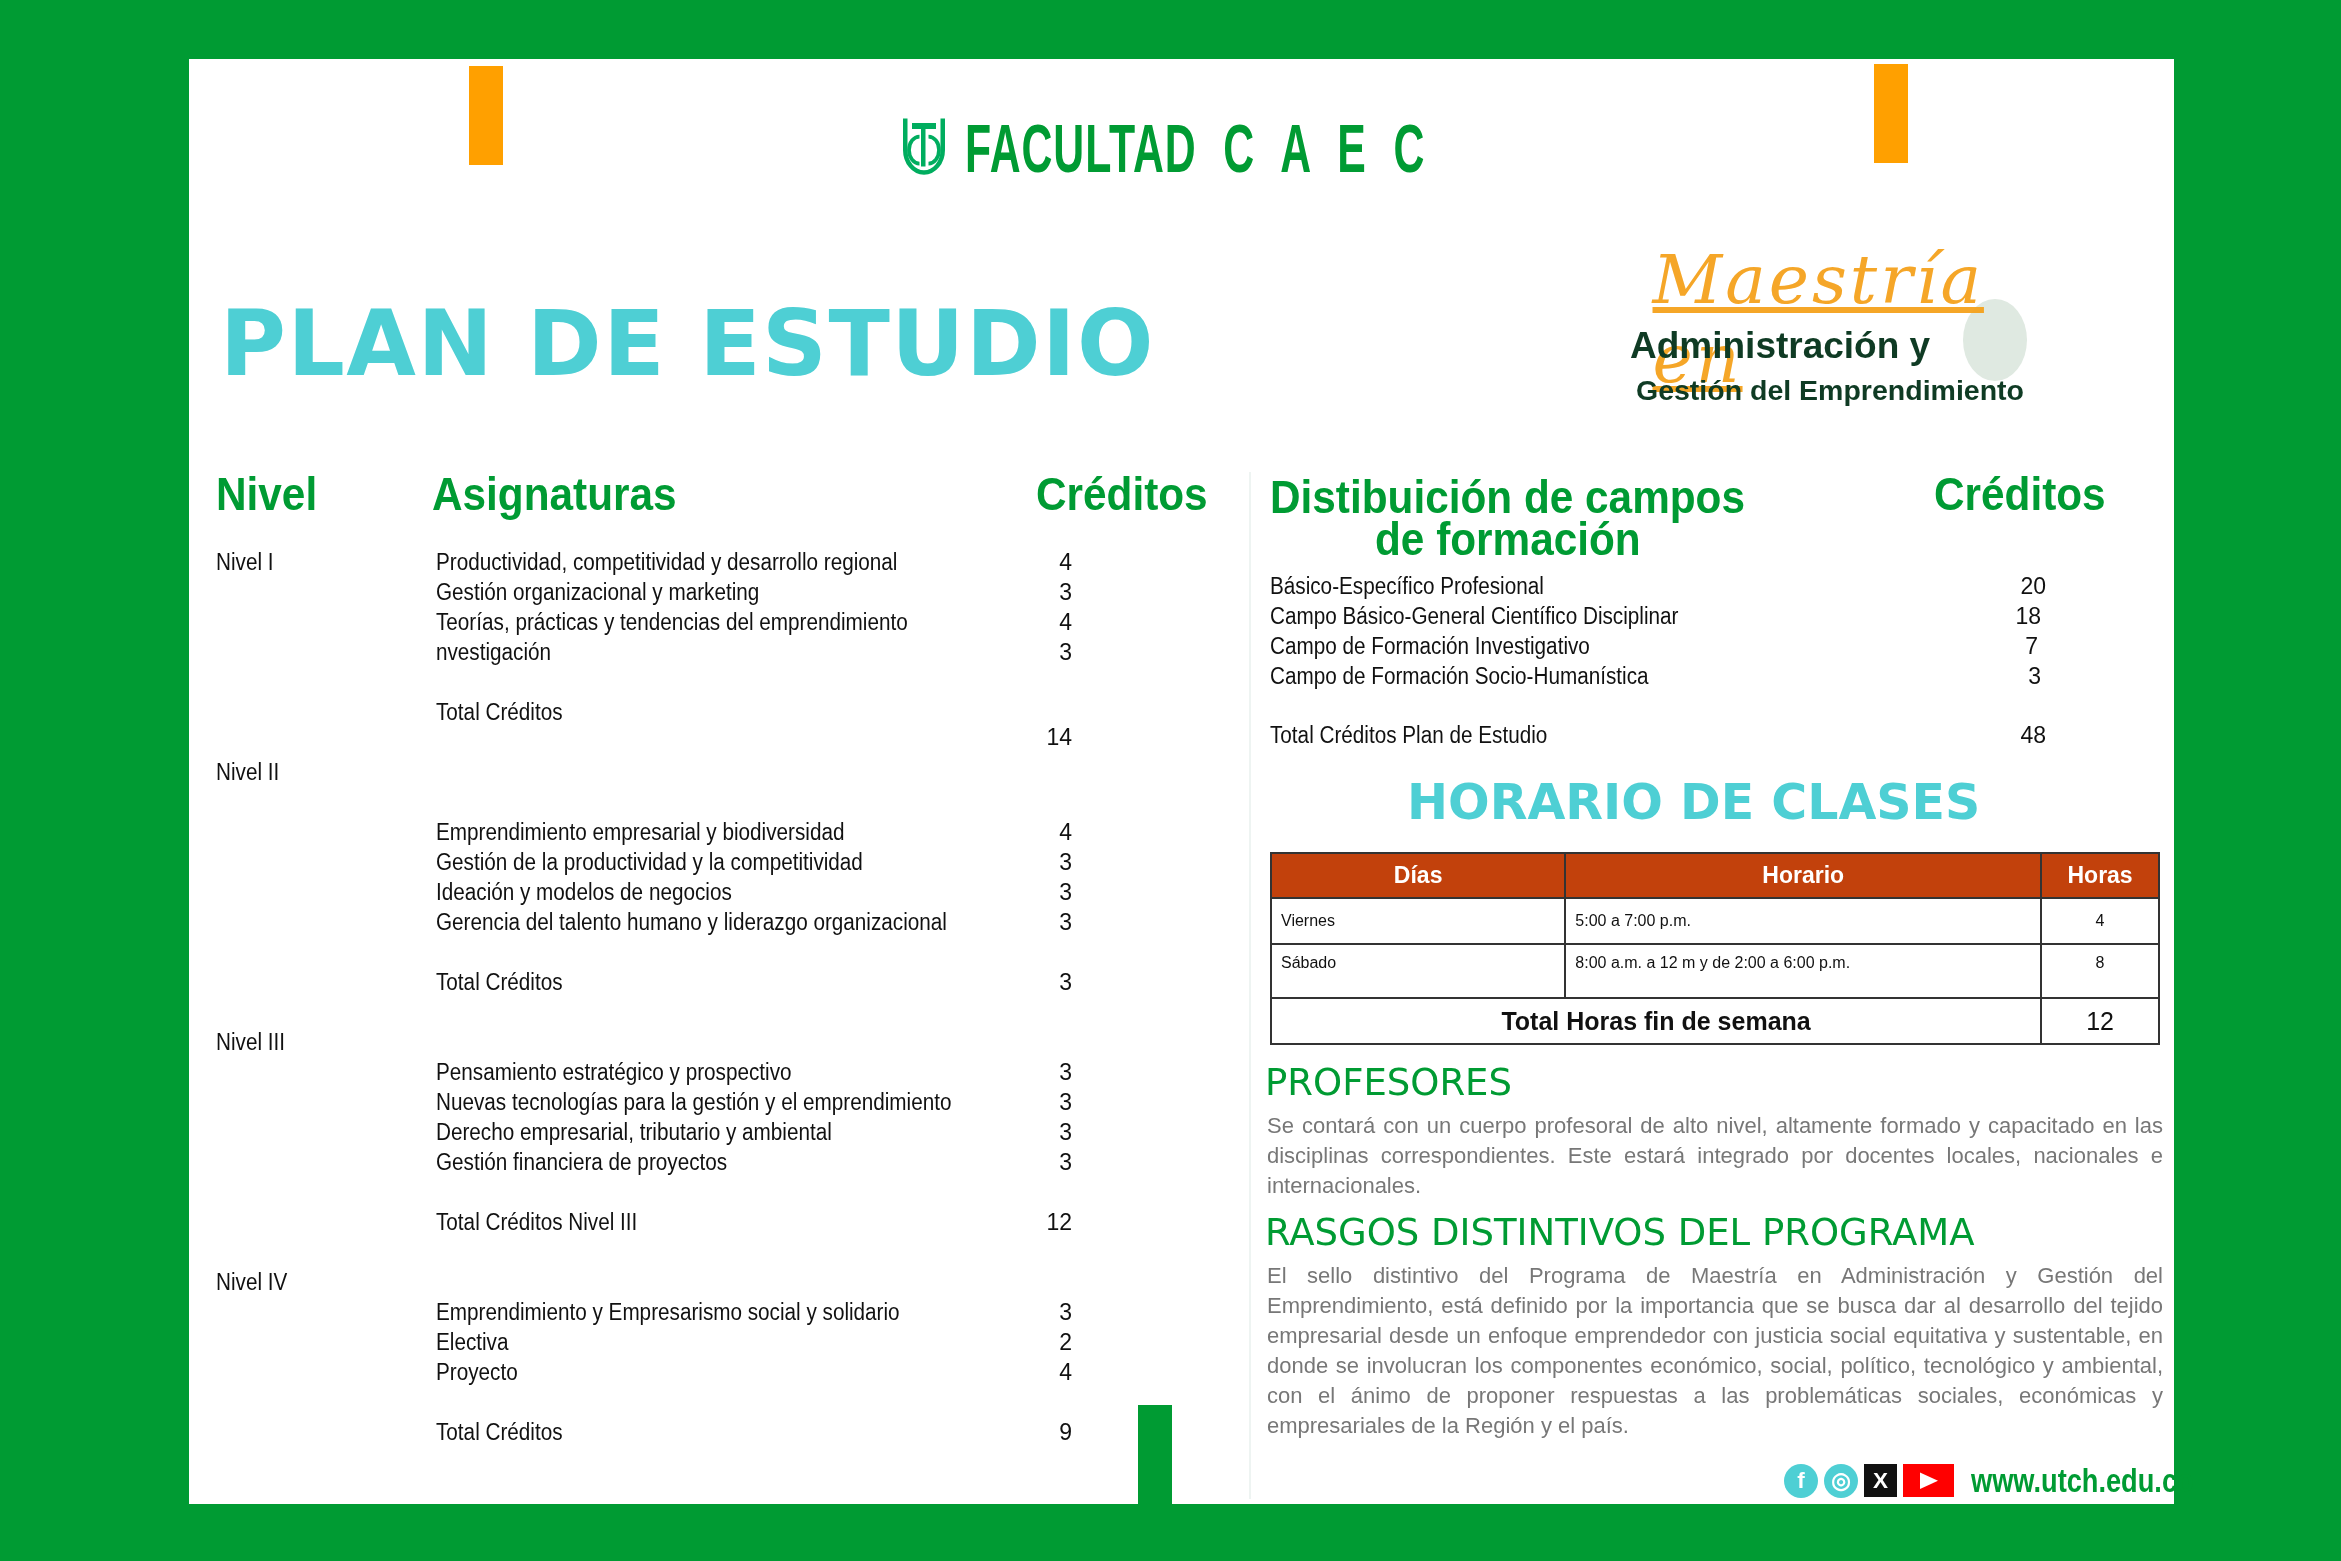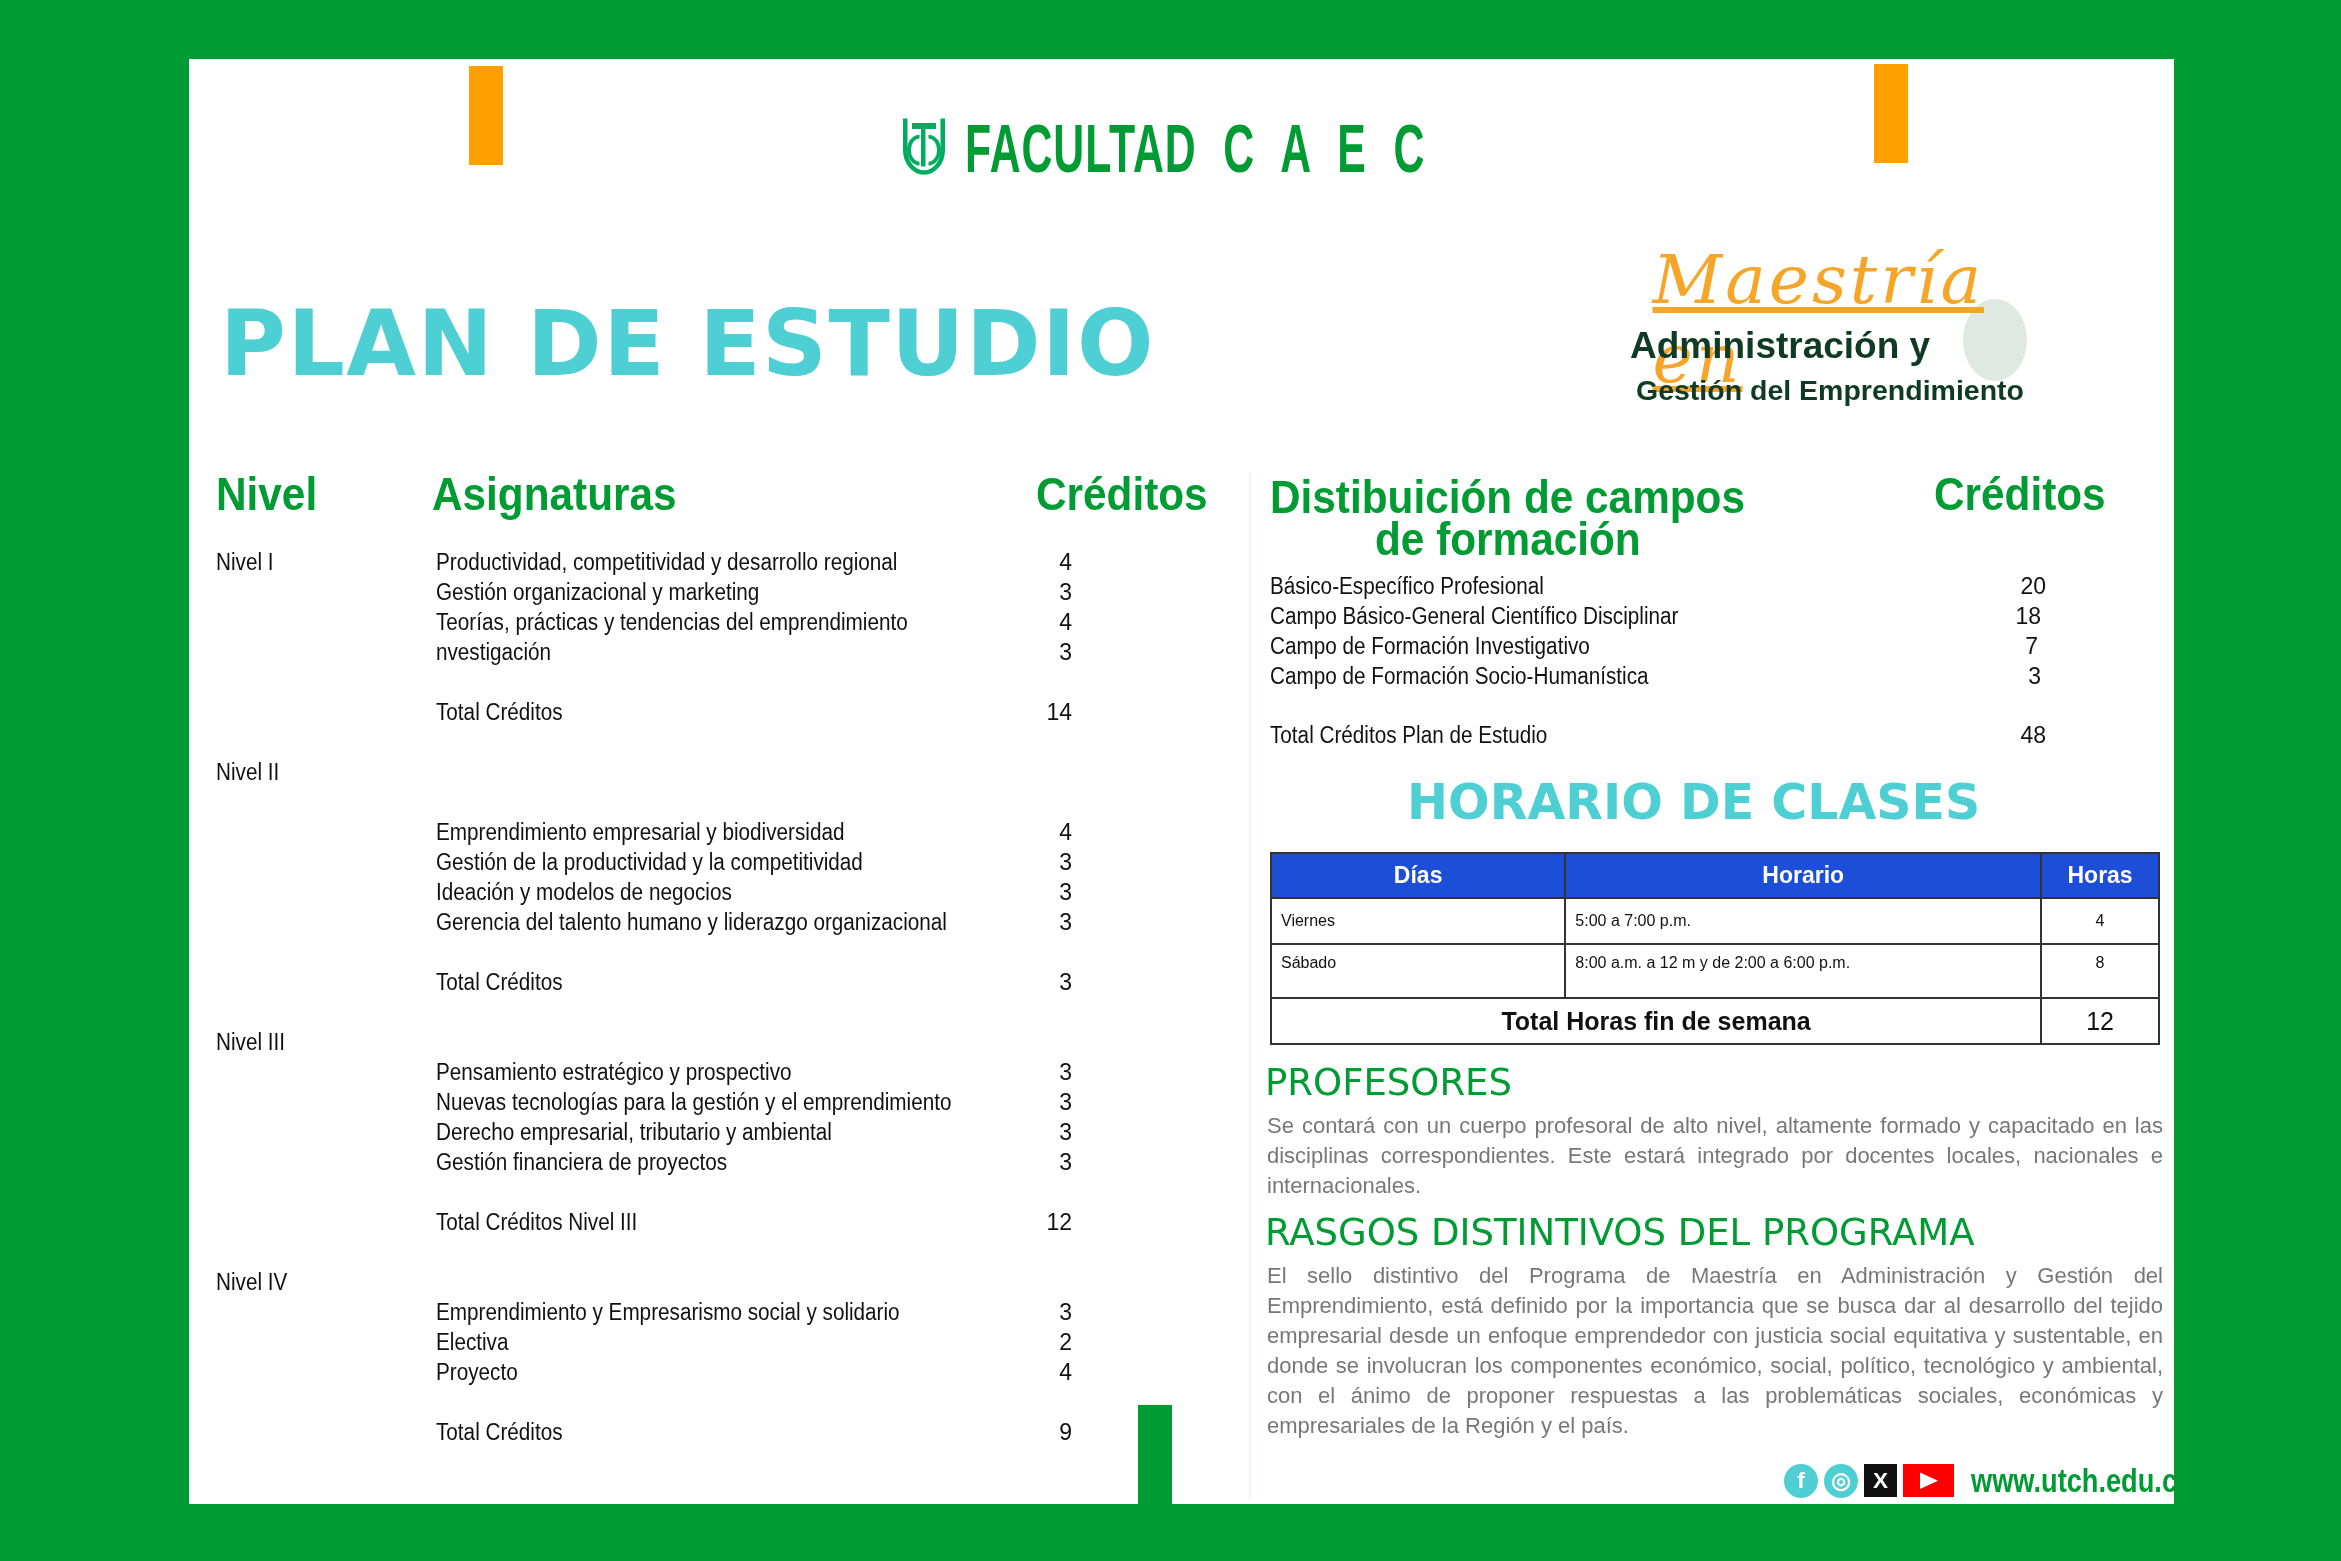--- a/index.html
+++ b/index.html
@@ -93,7 +93,7 @@
 <div class="plan-text" style="left:436px;top:639px;">nvestigación</div>
 <div class="num" style="left:1027px;top:639px;">3</div>
 <div class="plan-text" style="left:436px;top:699px;">Total Créditos</div>
-<div class="num" style="left:1027px;top:699px;">14</div>
+<div class="num" style="left:1027px;top:724px;">14</div>
 
 <div class="plan-text" style="left:216px;top:759px;">Nivel II</div>
 <div class="plan-text" style="left:436px;top:819px;">Emprendimiento empresarial y biodiversidad</div>

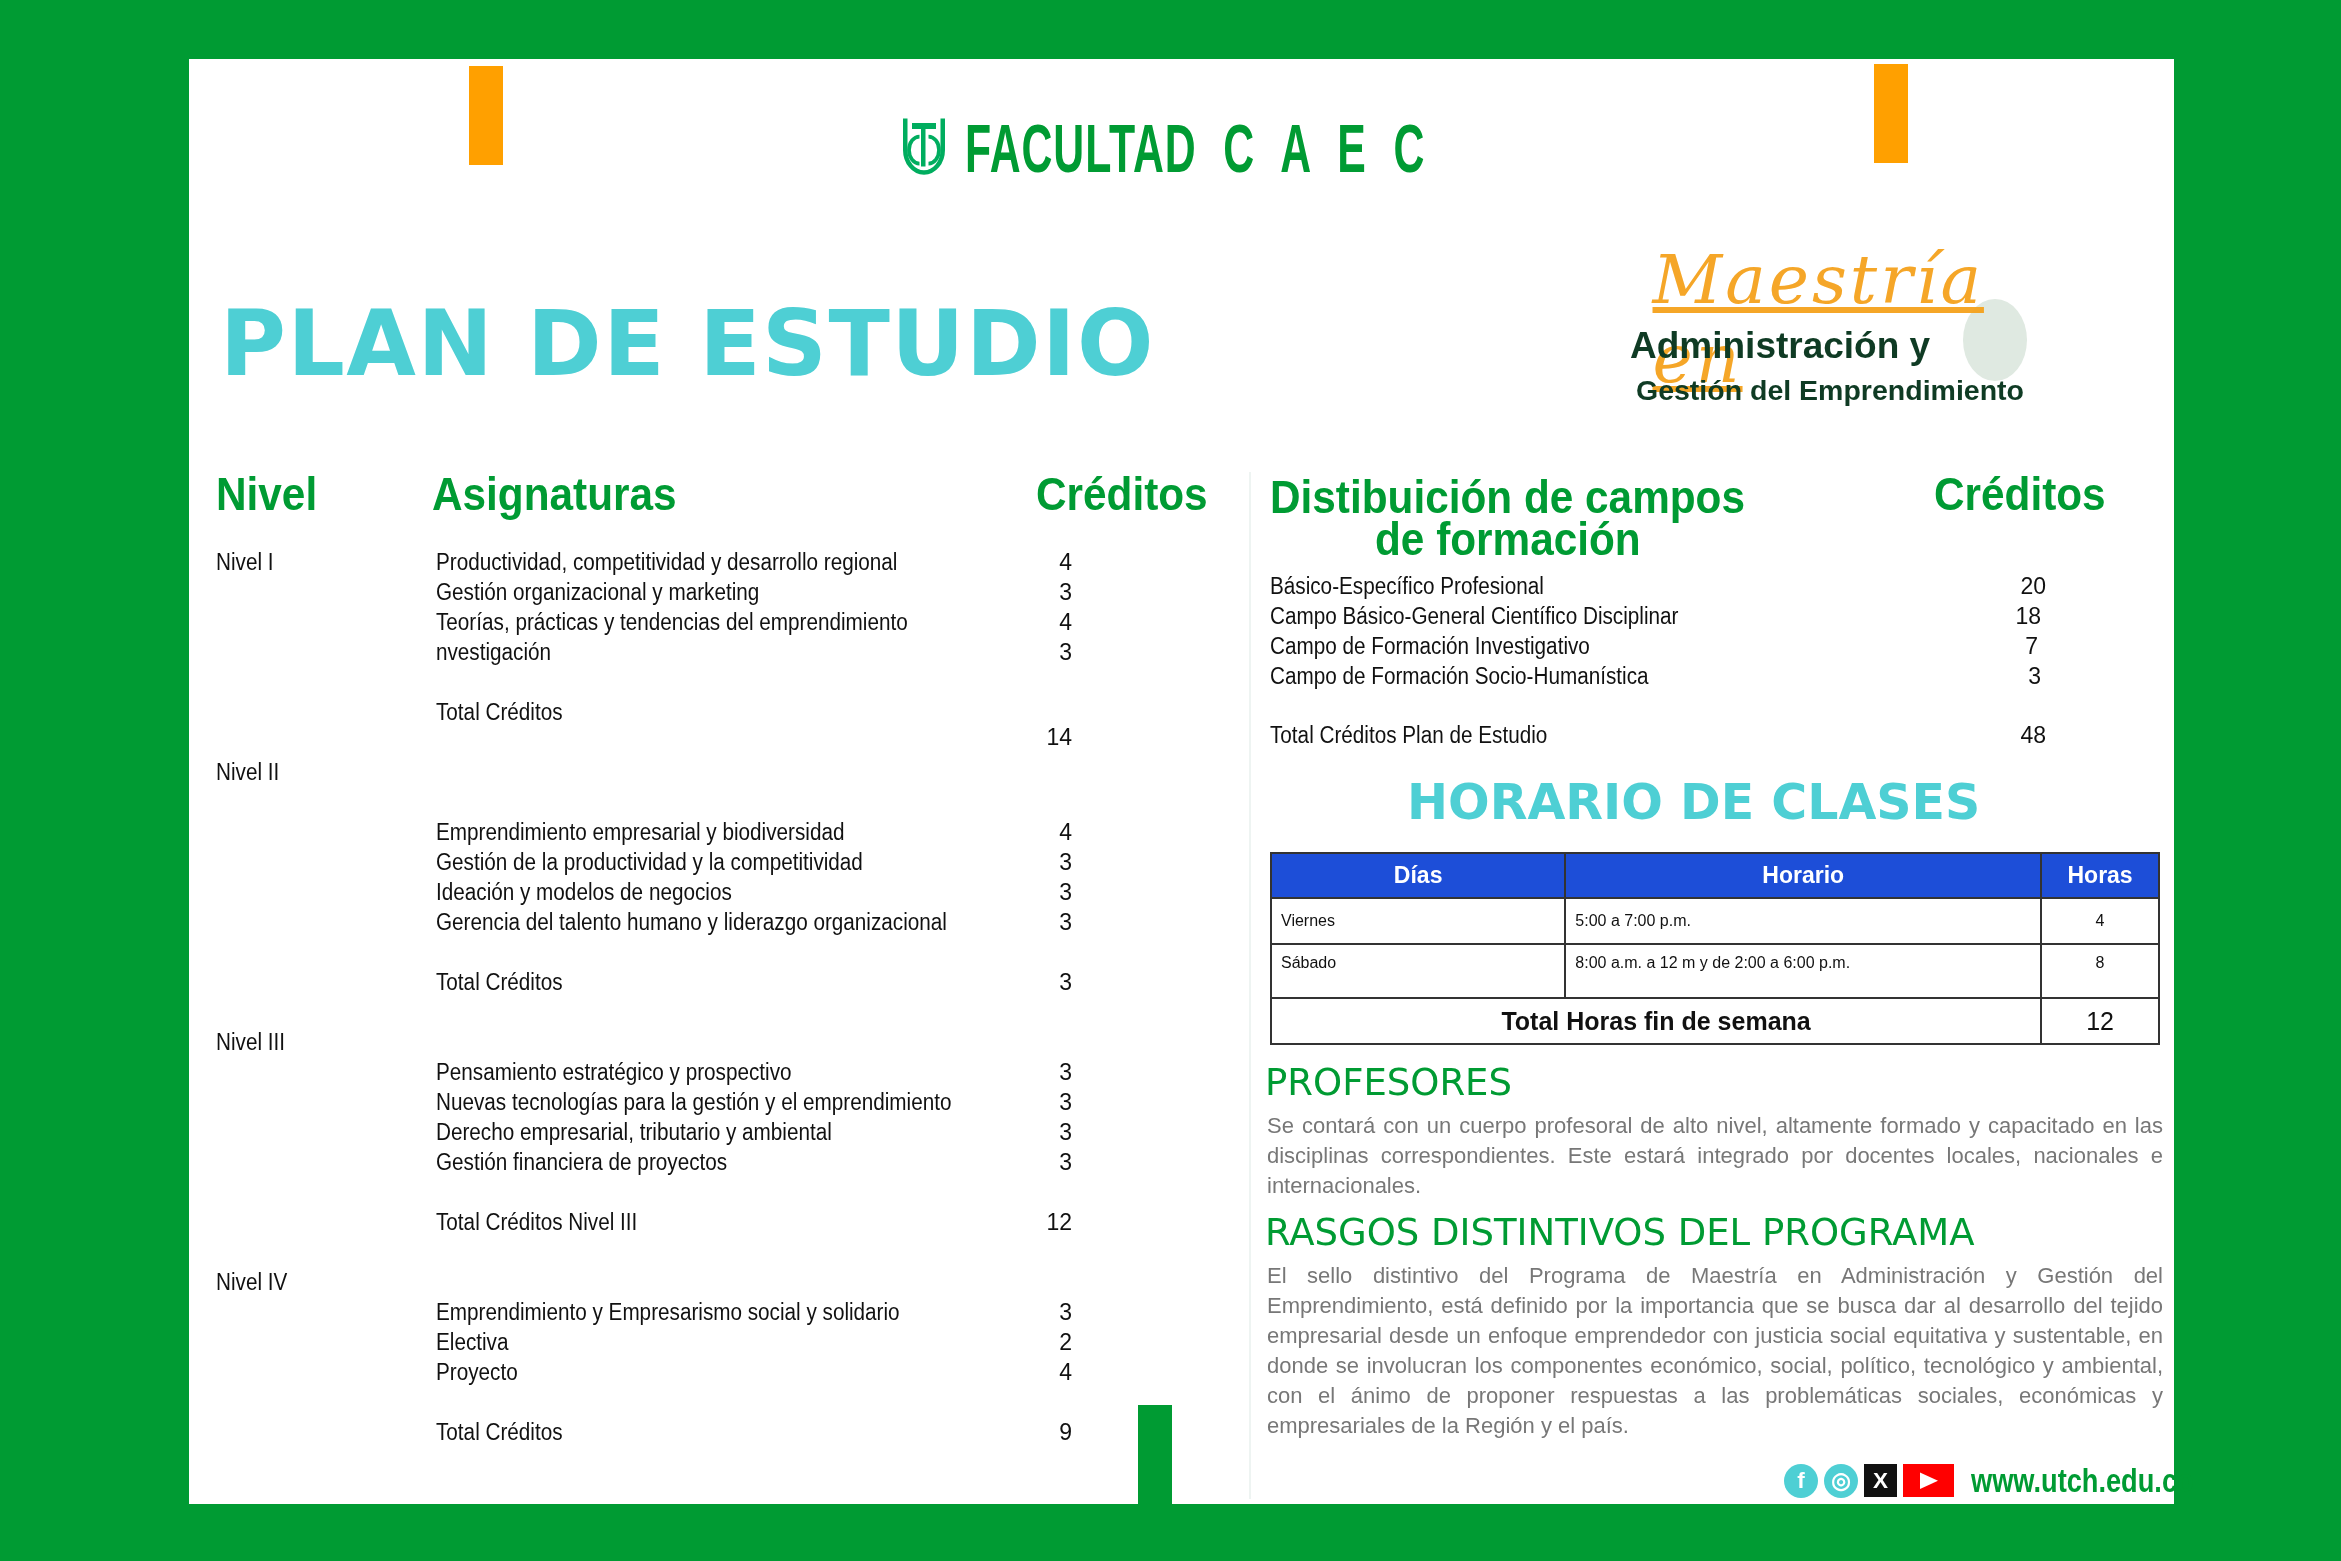--- a/index.html
+++ b/index.html
@@ -32,7 +32,7 @@
 
   table.sched { position: absolute; left: 1270px; top: 852px; width: 890px; border-collapse: collapse; font-family: "Liberation Sans", sans-serif; }
   table.sched th, table.sched td { border: 2.2px solid #333; }
-  table.sched th { background: #1d4ed8; color: #fff; font-size: 23px; font-weight: 700; height: 45px; }
+  table.sched th { background: #c2410c; color: #fff; font-size: 23px; font-weight: 700; height: 45px; }
   table.sched td { font-size: 16px; color: #111; height: 46px; padding-left: 9px; }
   table.sched td.center { text-align: center; padding-left: 0; }
   table.sched tr.tall td { height: 54px; vertical-align: top; padding-top: 9px; }

